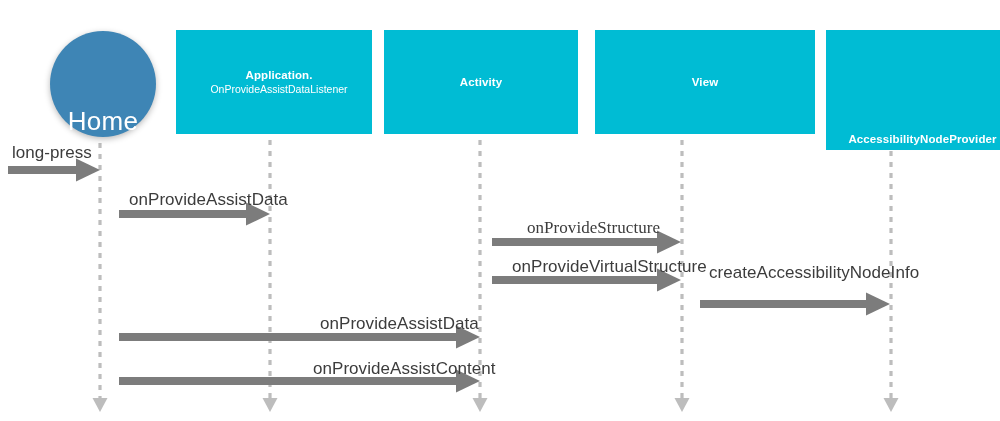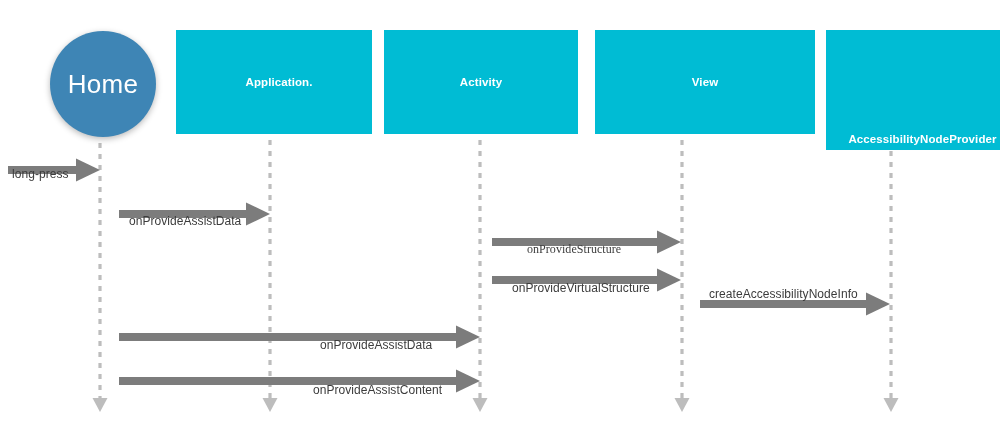--- a/index.html
+++ b/index.html
@@ -122,7 +122,7 @@
 
   <div id="actors">
       <div class="actor-box" style="left: 176px; top: 30px; width: 196px; height: 104px; background: rgb(0, 188, 212); padding-left: 16px;">
-        <div class="actor-label" style="color: rgb(255, 255, 255);"><span>Application.</span></div>
+        <div class="actor-label" style="color: rgb(255, 255, 255);"><span>Application.</span><span class="sub">OnProvideAssistDataListener</span></div>
       </div>
       <div class="actor-box" style="left: 384px; top: 30px; width: 194px; height: 104px; background: rgb(0, 188, 212);">
         <div class="actor-label" style="color: rgb(255, 255, 255);"><span>Activity</span></div>

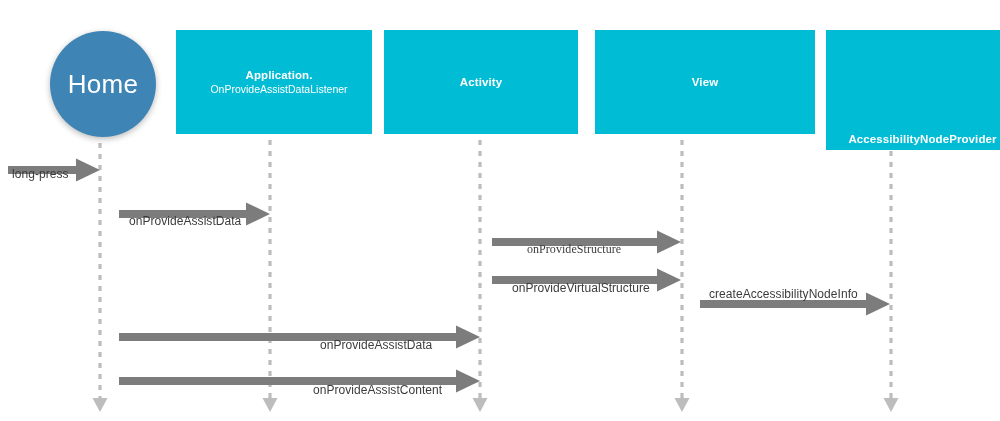--- a/index.html
+++ b/index.html
@@ -51,7 +51,7 @@
     border-radius: 50%;
     background: #3E85B5;
     display: flex;
-    align-items: center;
+    align-items: flex-end;
     justify-content: center;
     color: #ffffff;
     box-shadow: 0 2px 6px rgba(0,0,0,0.28);

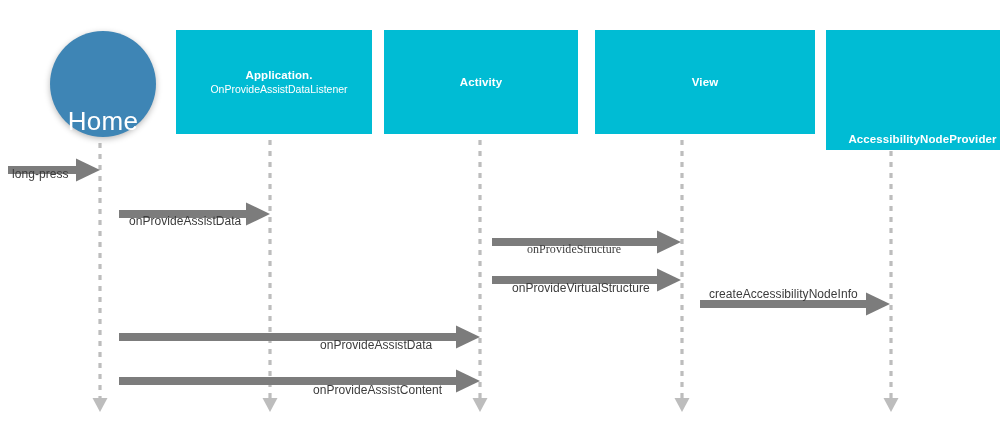--- a/index.html
+++ b/index.html
@@ -63,11 +63,10 @@
   }
   .msg-label {
     position: absolute;
-    font-size: 12px;
+    font-size: 17px;
     color: #3c3c3c;
     white-space: nowrap;
     letter-spacing: 0.05px;
-    margin-top: 24px;
   }
 </style>
 </head>

